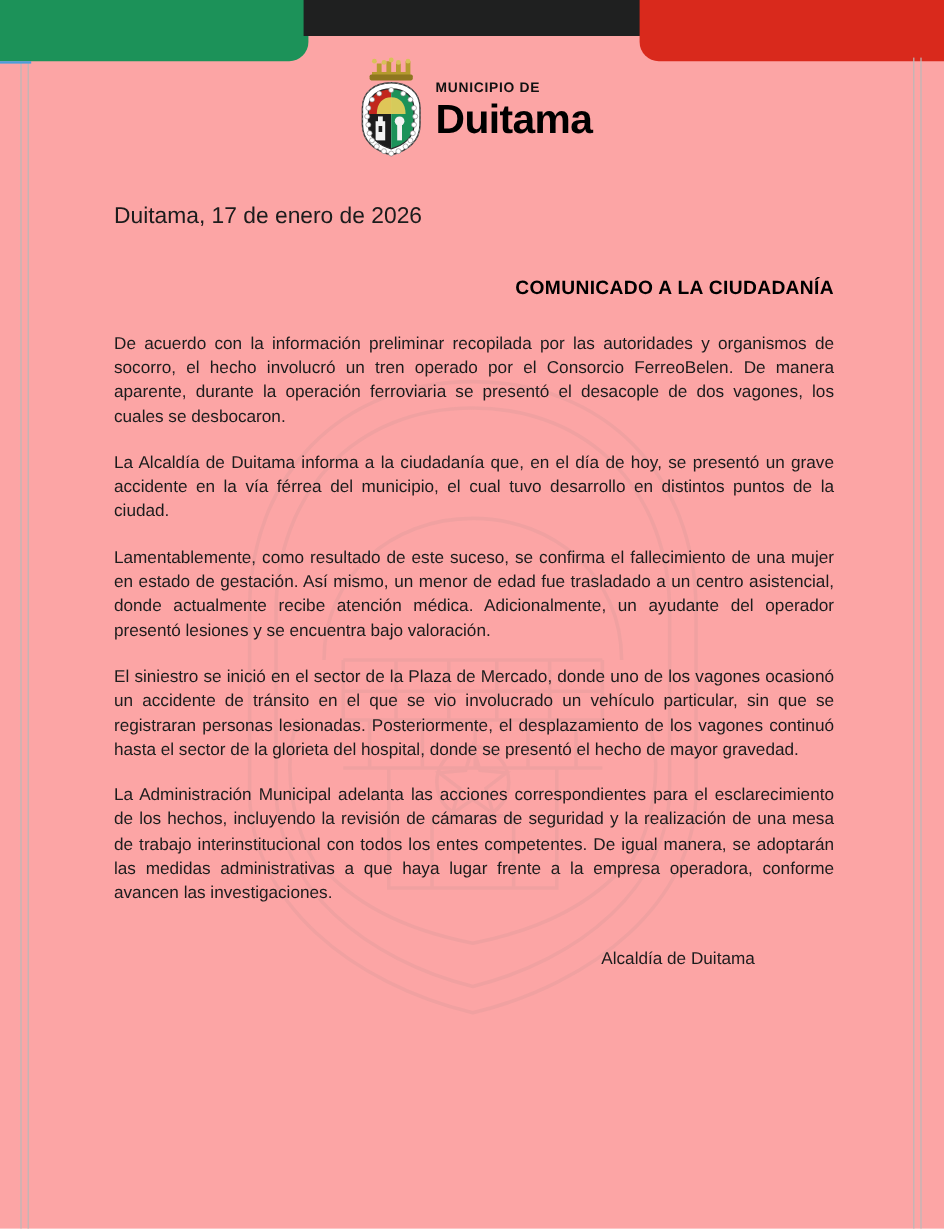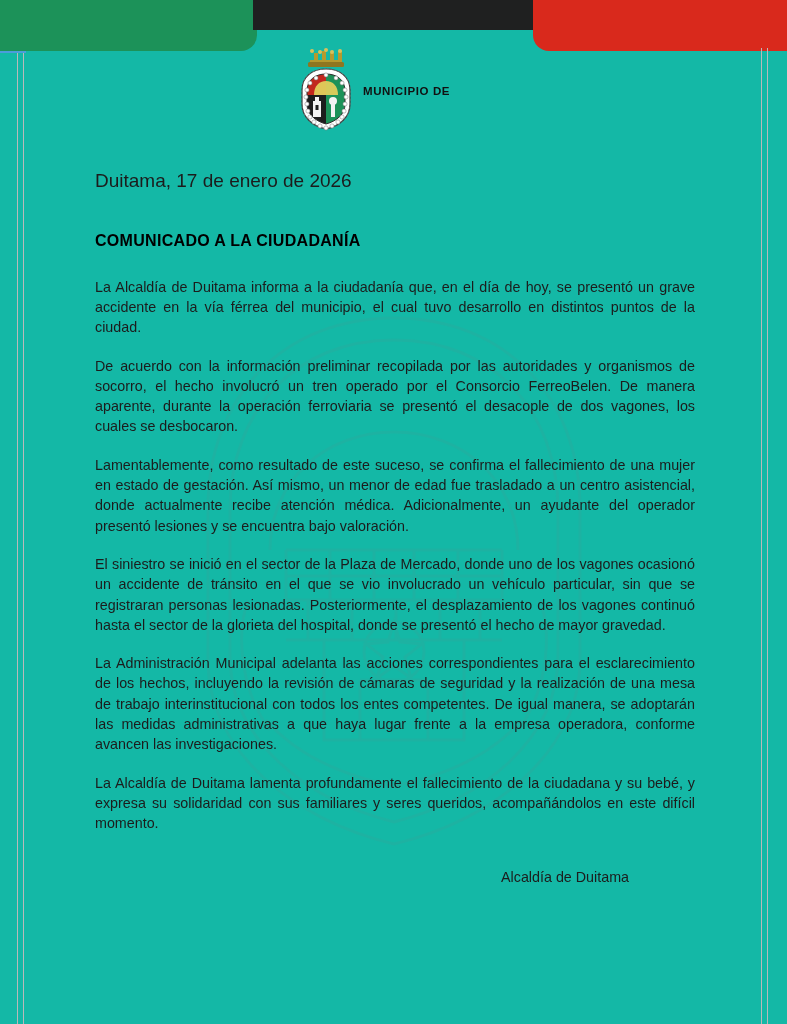--- a/index.html
+++ b/index.html
@@ -21,7 +21,7 @@
   .page {
     position: absolute;
     inset: 0;
-    background: #14b8a6;
+    background: #fca5a5;
   }
   .rule-v {
     position: absolute;

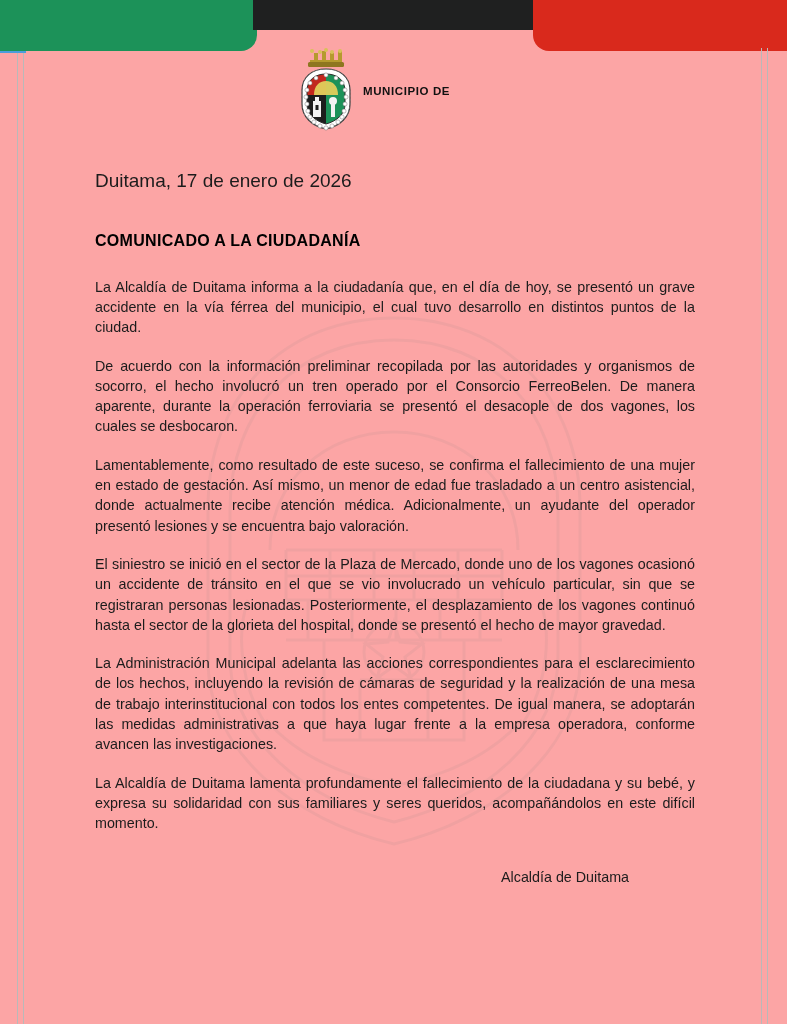--- a/index.html
+++ b/index.html
@@ -260,6 +260,7 @@
     </svg>
     <div class="logo-words">
       <div class="logo-kicker">MUNICIPIO DE</div>
+      <div class="logo-name">Duitama</div>
     </div>
   </div>
 

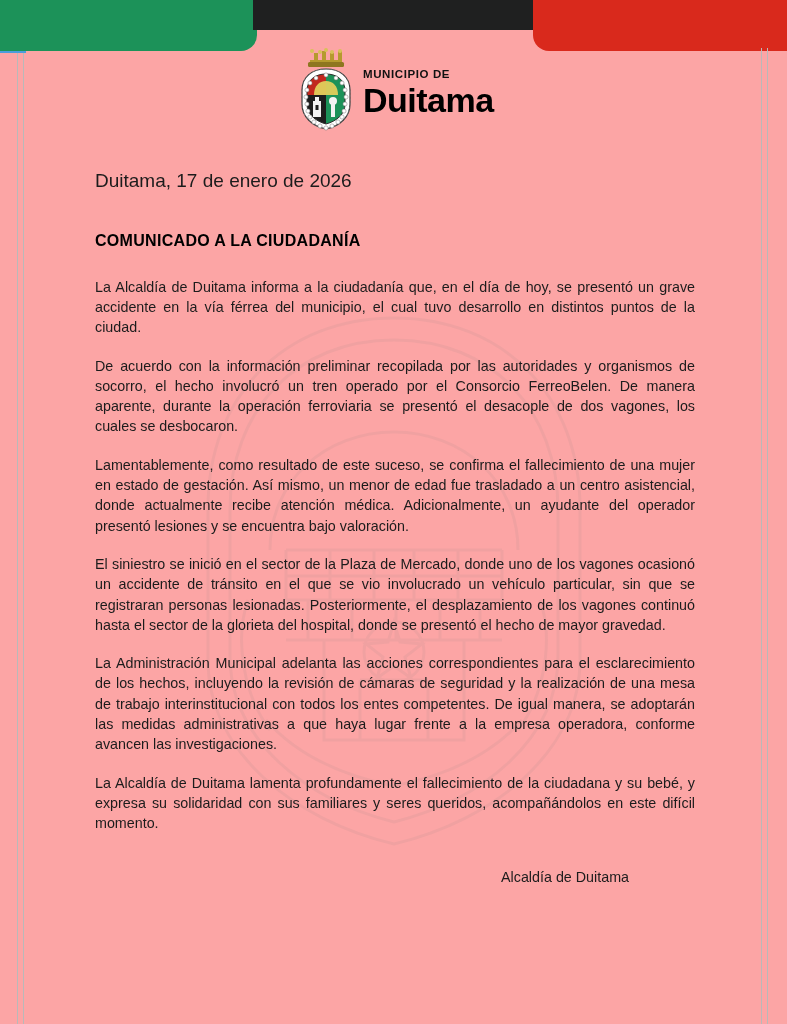--- a/index.html
+++ b/index.html
@@ -136,7 +136,7 @@
   .doc-title {
     font-size: 16px;
     font-weight: 700;
-    text-align: left;
+    text-align: right;
     letter-spacing: 0.3px;
     color: #000000;
     margin: 0 0 27px 0;

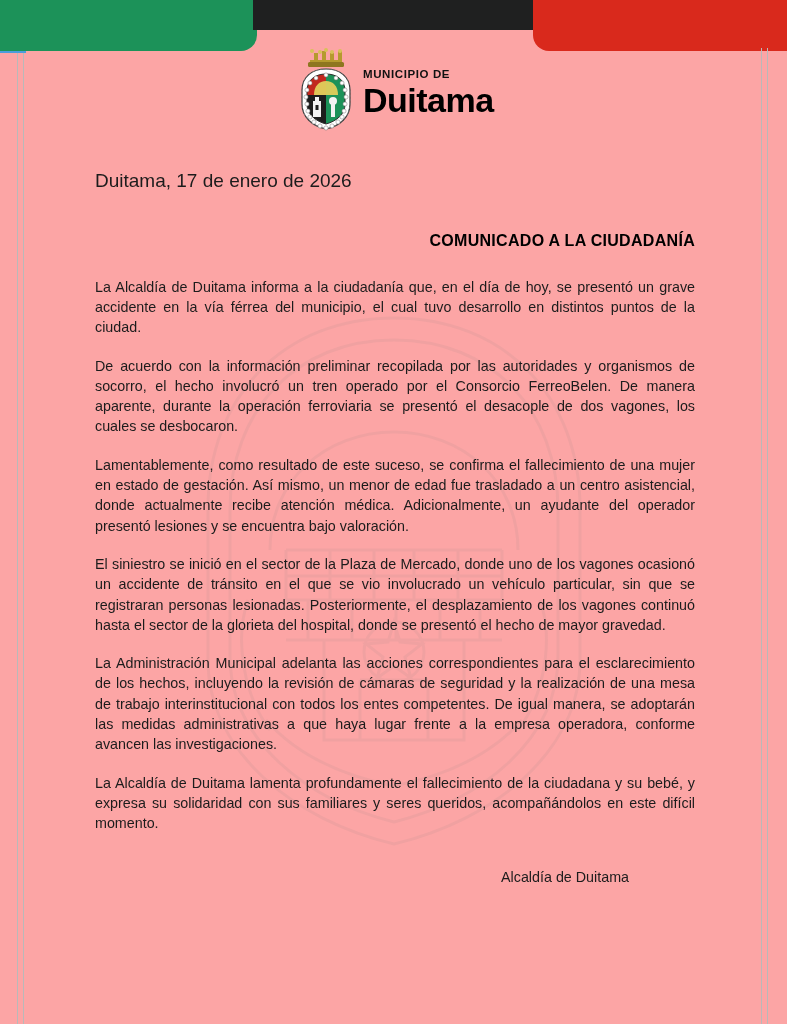--- a/index.html
+++ b/index.html
@@ -268,8 +268,8 @@
     <p class="doc-date">Duitama, 17 de enero de 2026</p>
     <h1 class="doc-title">COMUNICADO A LA CIUDADANÍA</h1>
 
+    <p class="para">De acuerdo con la información preliminar recopilada por las autoridades y organismos de socorro, el hecho involucró un tren operado por el Consorcio FerreoBelen. De manera aparente, durante la operación ferroviaria se presentó el desacople de dos vagones, los cuales se desbocaron.</p>
     <p class="para">La Alcaldía de Duitama informa a la ciudadanía que, en el día de hoy, se presentó un grave accidente en la vía férrea del municipio, el cual tuvo desarrollo en distintos puntos de la ciudad.</p>
-    <p class="para">De acuerdo con la información preliminar recopilada por las autoridades y organismos de socorro, el hecho involucró un tren operado por el Consorcio FerreoBelen. De manera aparente, durante la operación ferroviaria se presentó el desacople de dos vagones, los cuales se desbocaron.</p>
     <p class="para">Lamentablemente, como resultado de este suceso, se confirma el fallecimiento de una mujer en estado de gestación. Así mismo, un menor de edad fue trasladado a un centro asistencial, donde actualmente recibe atención médica. Adicionalmente, un ayudante del operador presentó lesiones y se encuentra bajo valoración.</p>
     <p class="para">El siniestro se inició en el sector de la Plaza de Mercado, donde uno de los vagones ocasionó un accidente de tránsito en el que se vio involucrado un vehículo particular, sin que se registraran personas lesionadas. Posteriormente, el desplazamiento de los vagones continuó hasta el sector de la glorieta del hospital, donde se presentó el hecho de mayor gravedad.</p>
     <p class="para">La Administración Municipal adelanta las acciones correspondientes para el esclarecimiento de los hechos, incluyendo la revisión de cámaras de seguridad y la realización de una mesa de trabajo interinstitucional con todos los entes competentes. De igual manera, se adoptarán las medidas administrativas a que haya lugar frente a la empresa operadora, conforme avancen las investigaciones.</p>

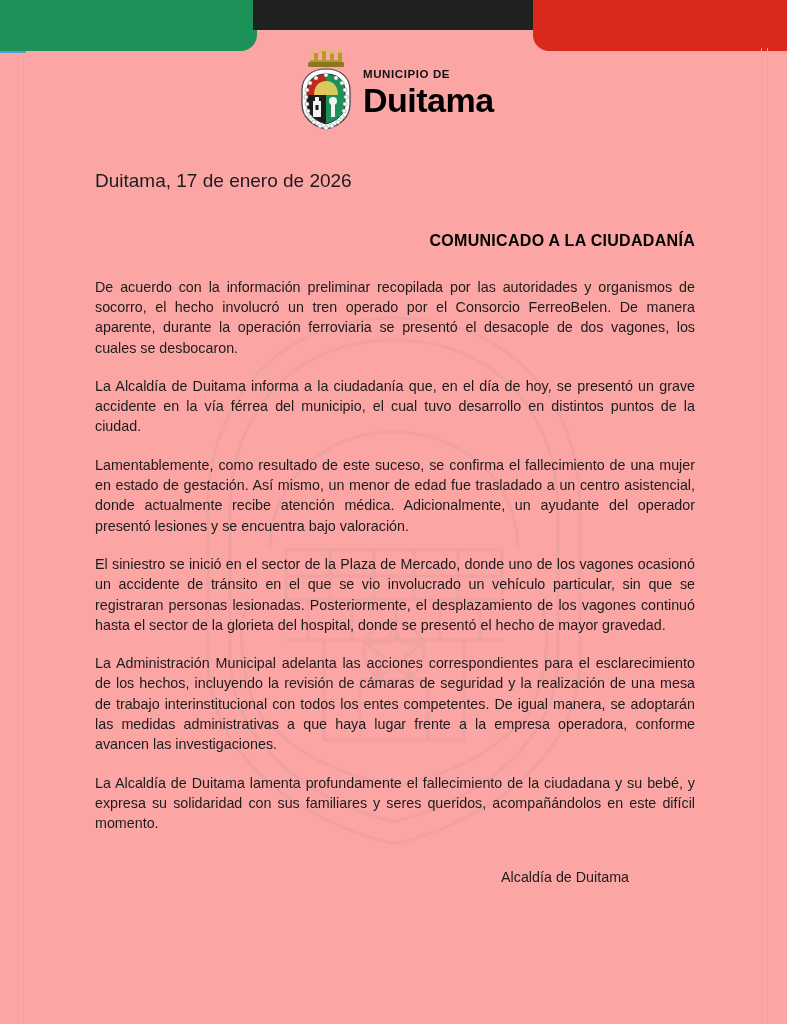--- a/index.html
+++ b/index.html
@@ -273,7 +273,6 @@
     <p class="para">Lamentablemente, como resultado de este suceso, se confirma el fallecimiento de una mujer en estado de gestación. Así mismo, un menor de edad fue trasladado a un centro asistencial, donde actualmente recibe atención médica. Adicionalmente, un ayudante del operador presentó lesiones y se encuentra bajo valoración.</p>
     <p class="para">El siniestro se inició en el sector de la Plaza de Mercado, donde uno de los vagones ocasionó un accidente de tránsito en el que se vio involucrado un vehículo particular, sin que se registraran personas lesionadas. Posteriormente, el desplazamiento de los vagones continuó hasta el sector de la glorieta del hospital, donde se presentó el hecho de mayor gravedad.</p>
     <p class="para">La Administración Municipal adelanta las acciones correspondientes para el esclarecimiento de los hechos, incluyendo la revisión de cámaras de seguridad y la realización de una mesa de trabajo interinstitucional con todos los entes competentes. De igual manera, se adoptarán las medidas administrativas a que haya lugar frente a la empresa operadora, conforme avancen las investigaciones.</p>
-    <p class="para">La Alcaldía de Duitama lamenta profundamente el fallecimiento de la ciudadana y su bebé, y expresa su solidaridad con sus familiares y seres queridos, acompañándolos en este difícil momento.</p>
 
     <div class="signature">Alcaldía de Duitama</div>
   </div>

